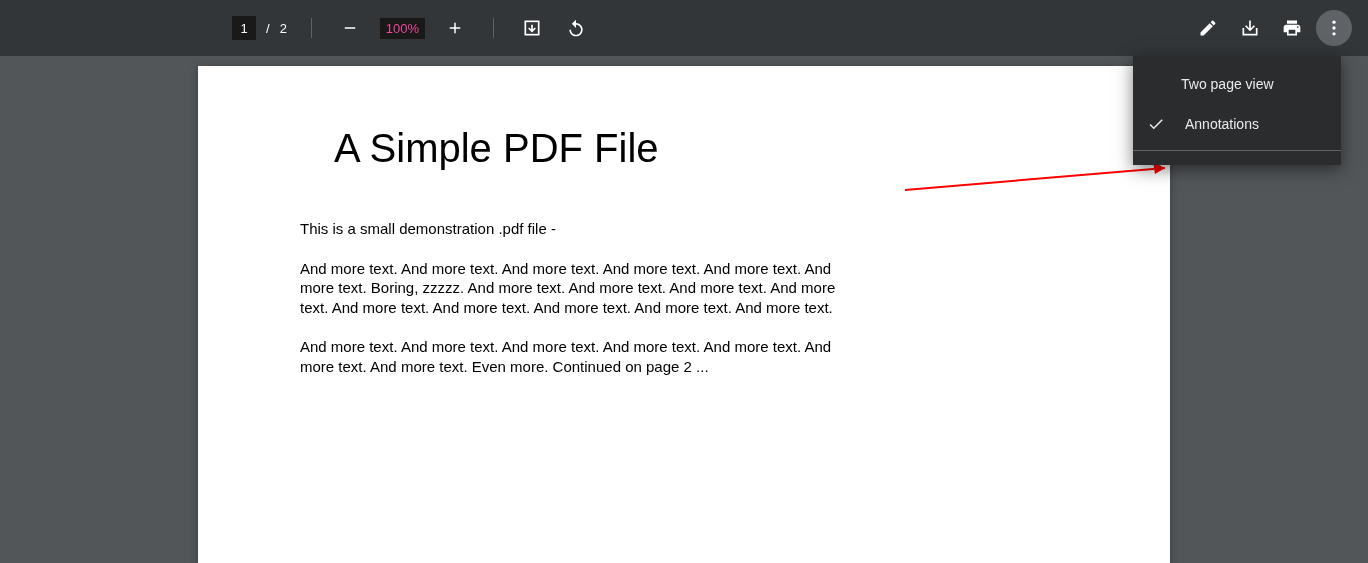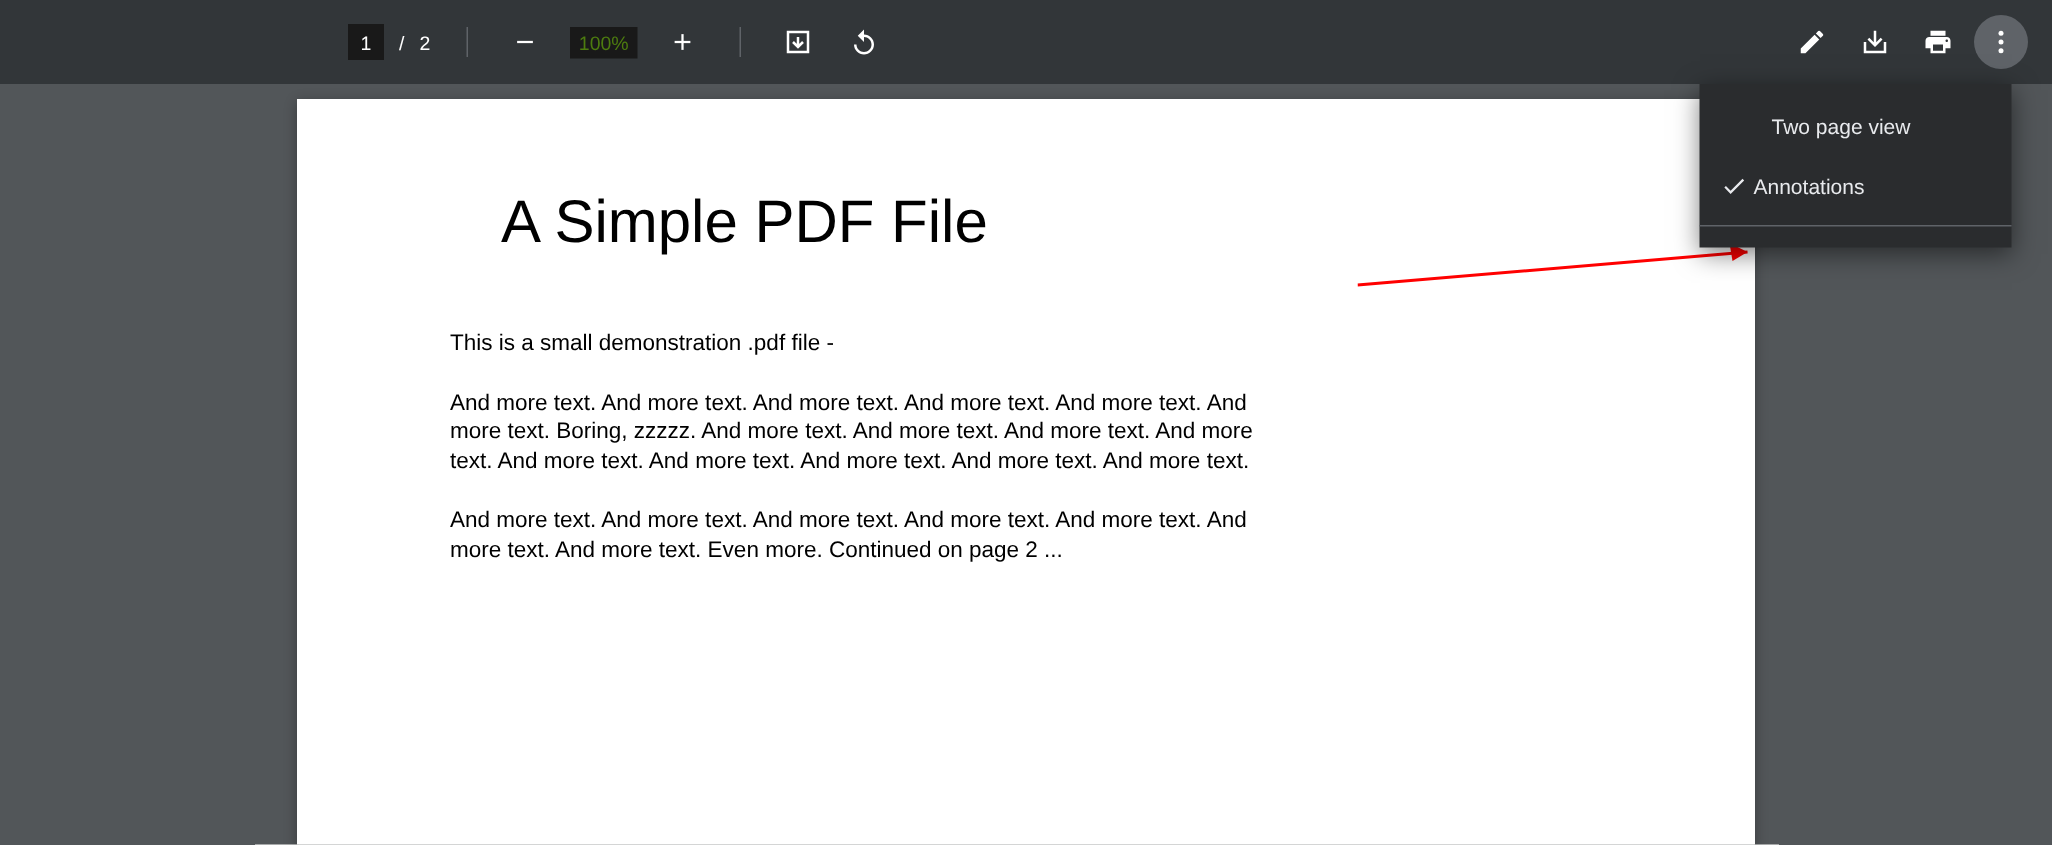--- a/index.html
+++ b/index.html
@@ -64,7 +64,7 @@
     }
     .zoom-display {
       background: #191919;
-      color: #4d7c0f;
+      color: #ec4899;
       font-size: 13px;
       padding: 3px 6px;
       margin: 0 4px;

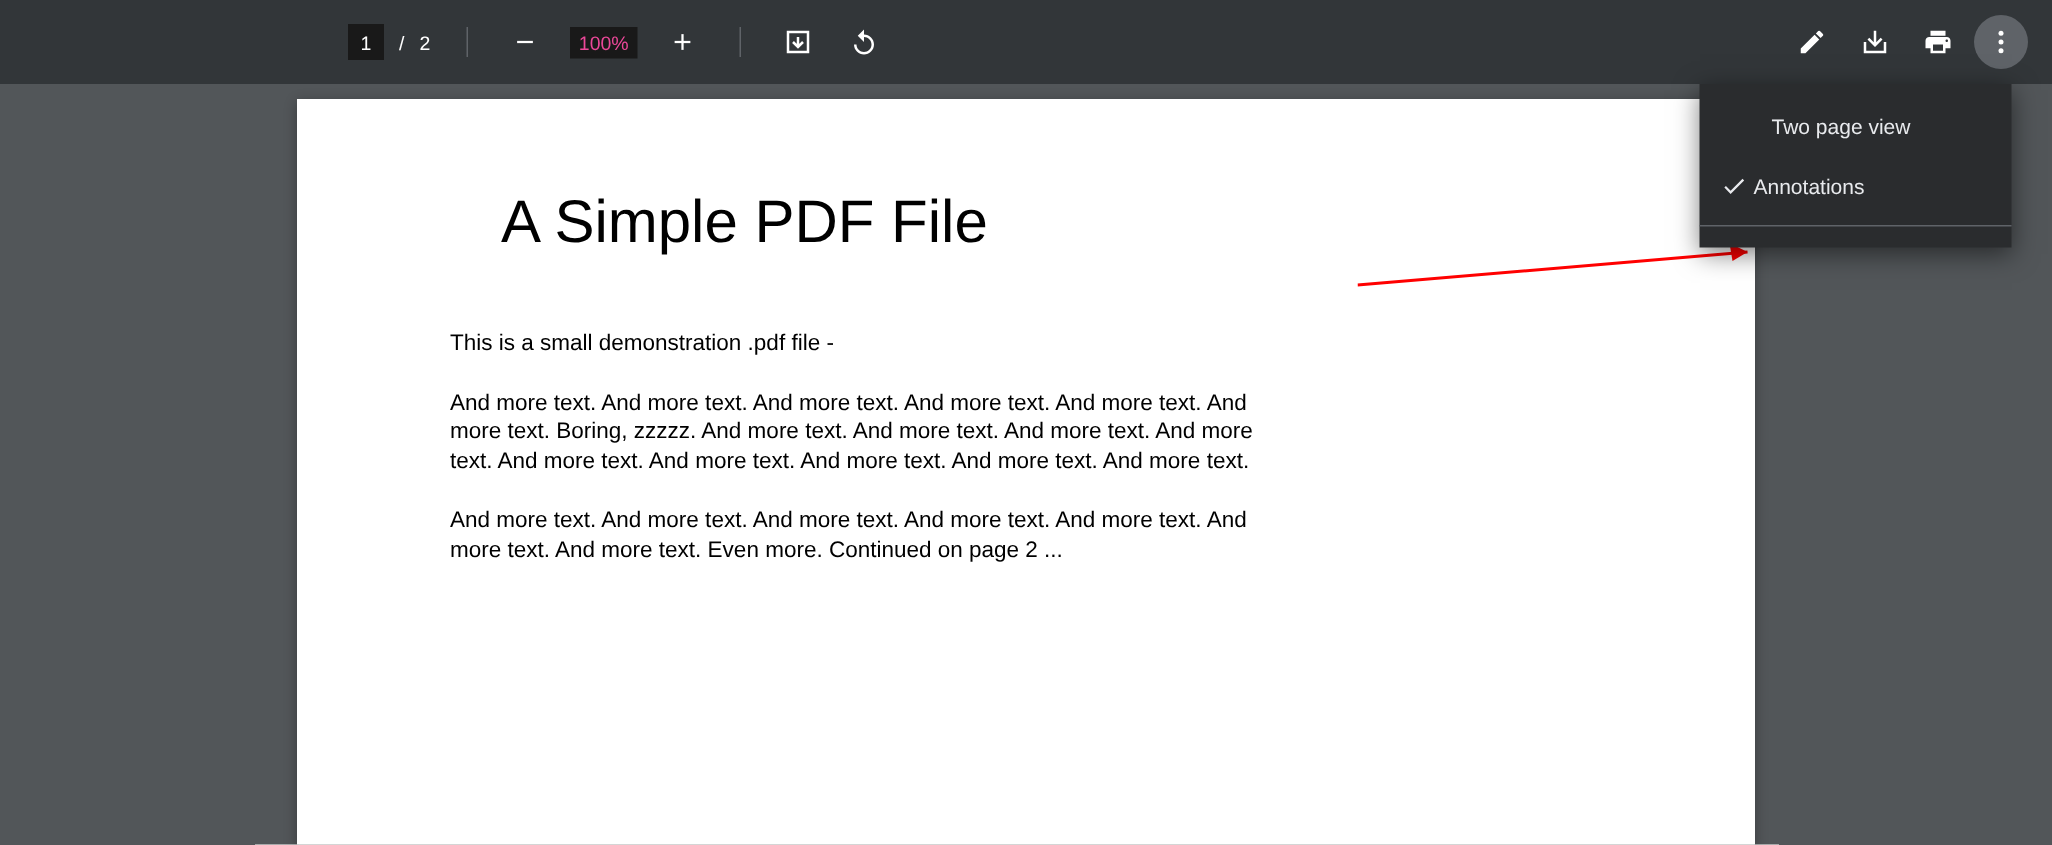--- a/index.html
+++ b/index.html
@@ -125,7 +125,7 @@
       position: relative;
     }
     .menu-item.with-check {
-      padding-left: 36px;
+      padding-left: 52px;
     }
     .menu-check {
       position: absolute;

